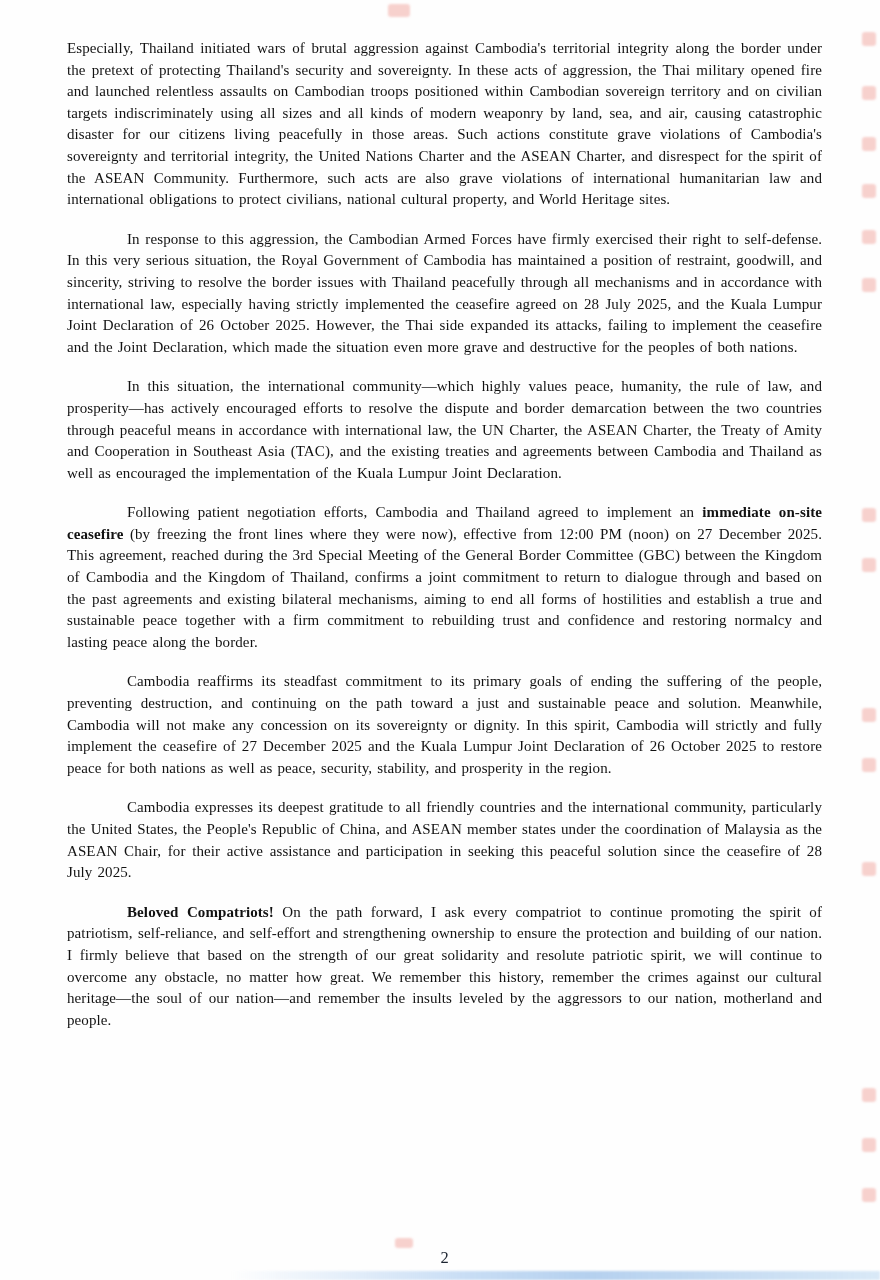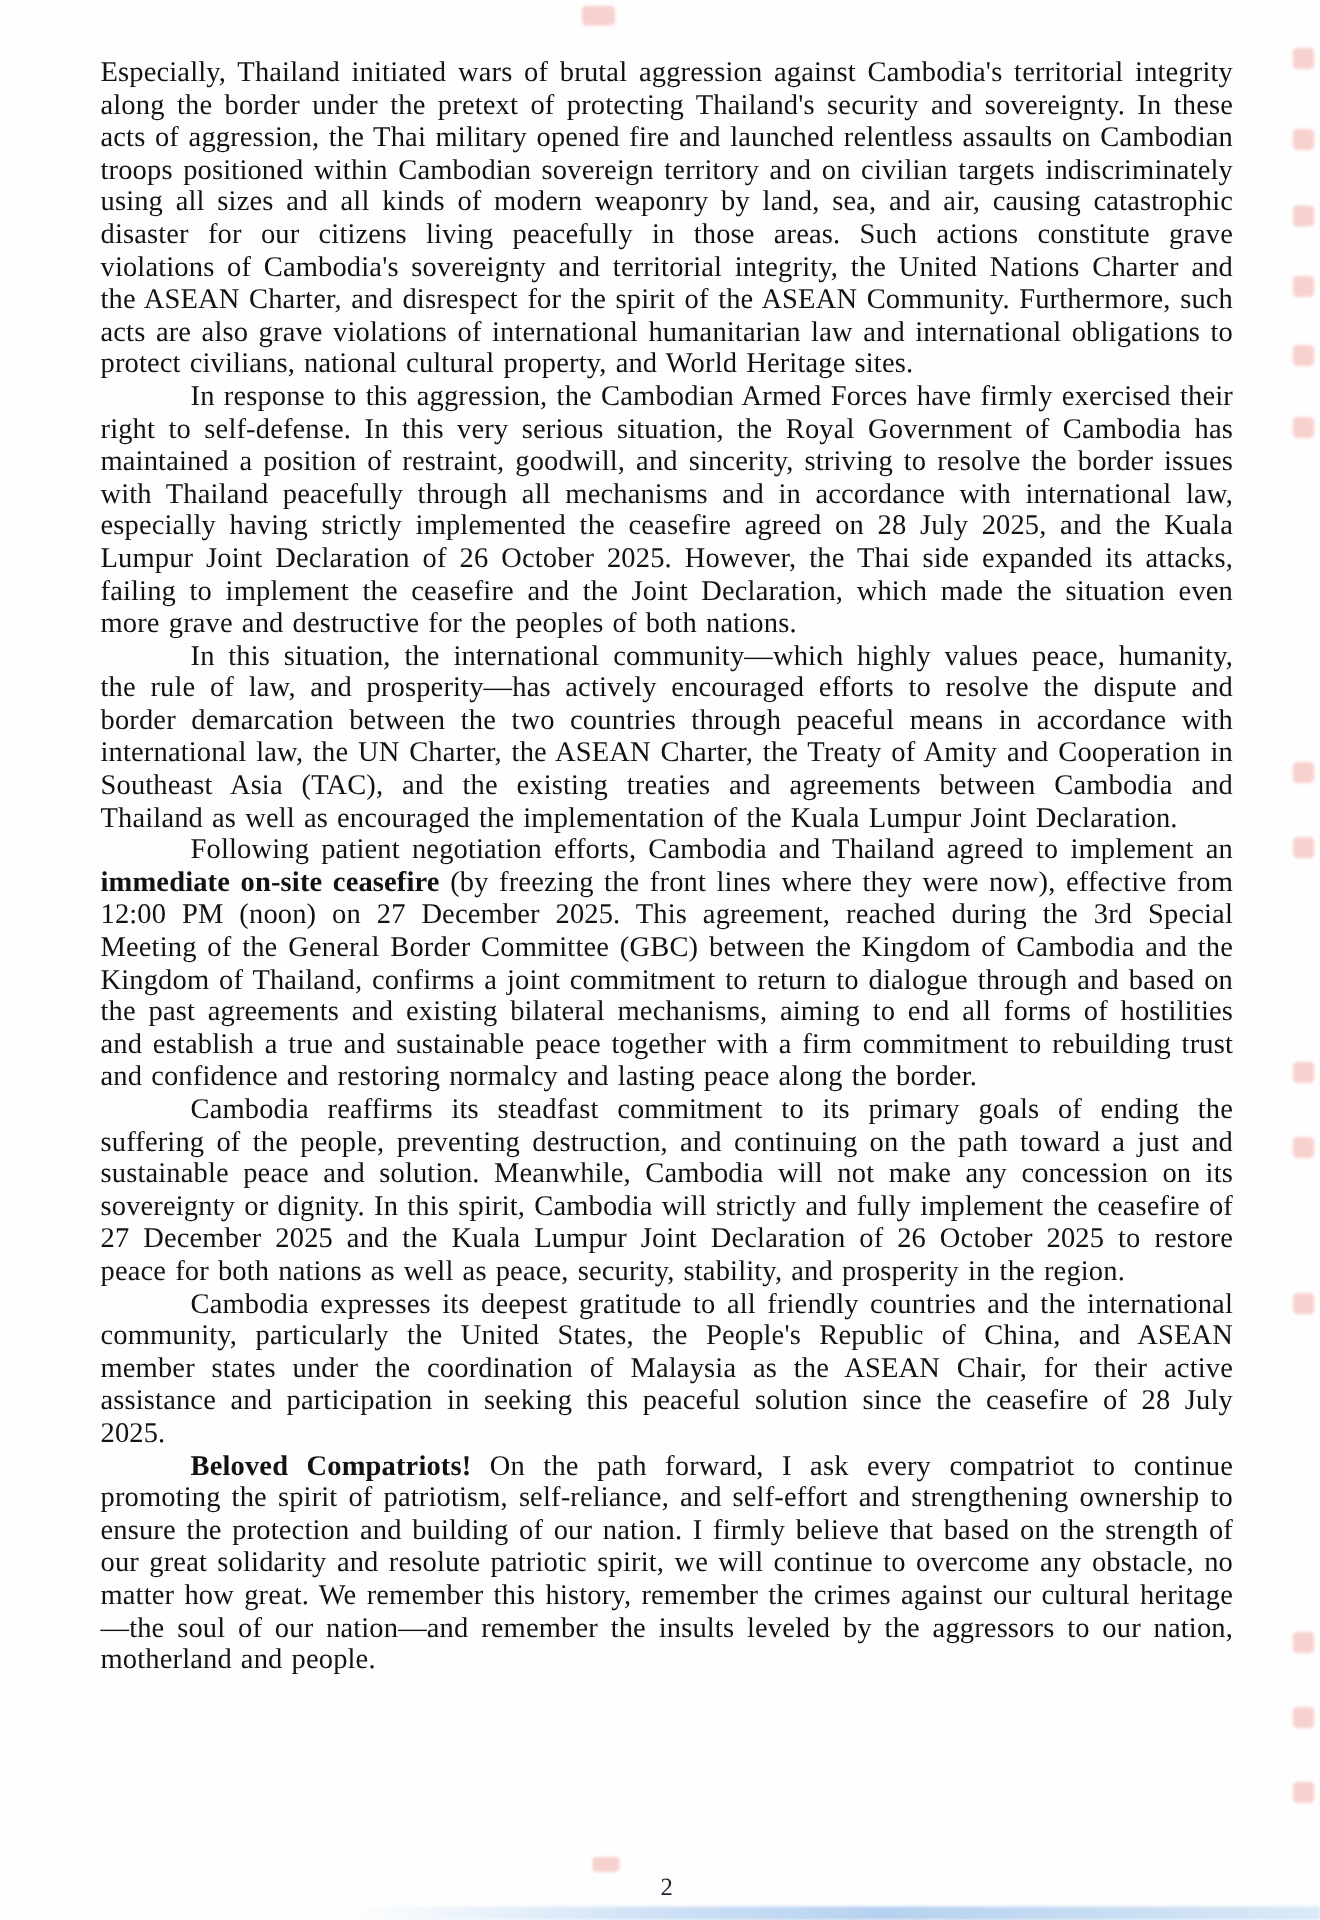--- a/index.html
+++ b/index.html
@@ -28,7 +28,7 @@
   }
   .para {
     margin: 0;
-    font-size: 19px;
+    font-size: 15px;
     line-height: 21.6px;
     text-align: justify;
     letter-spacing: 0.1px;

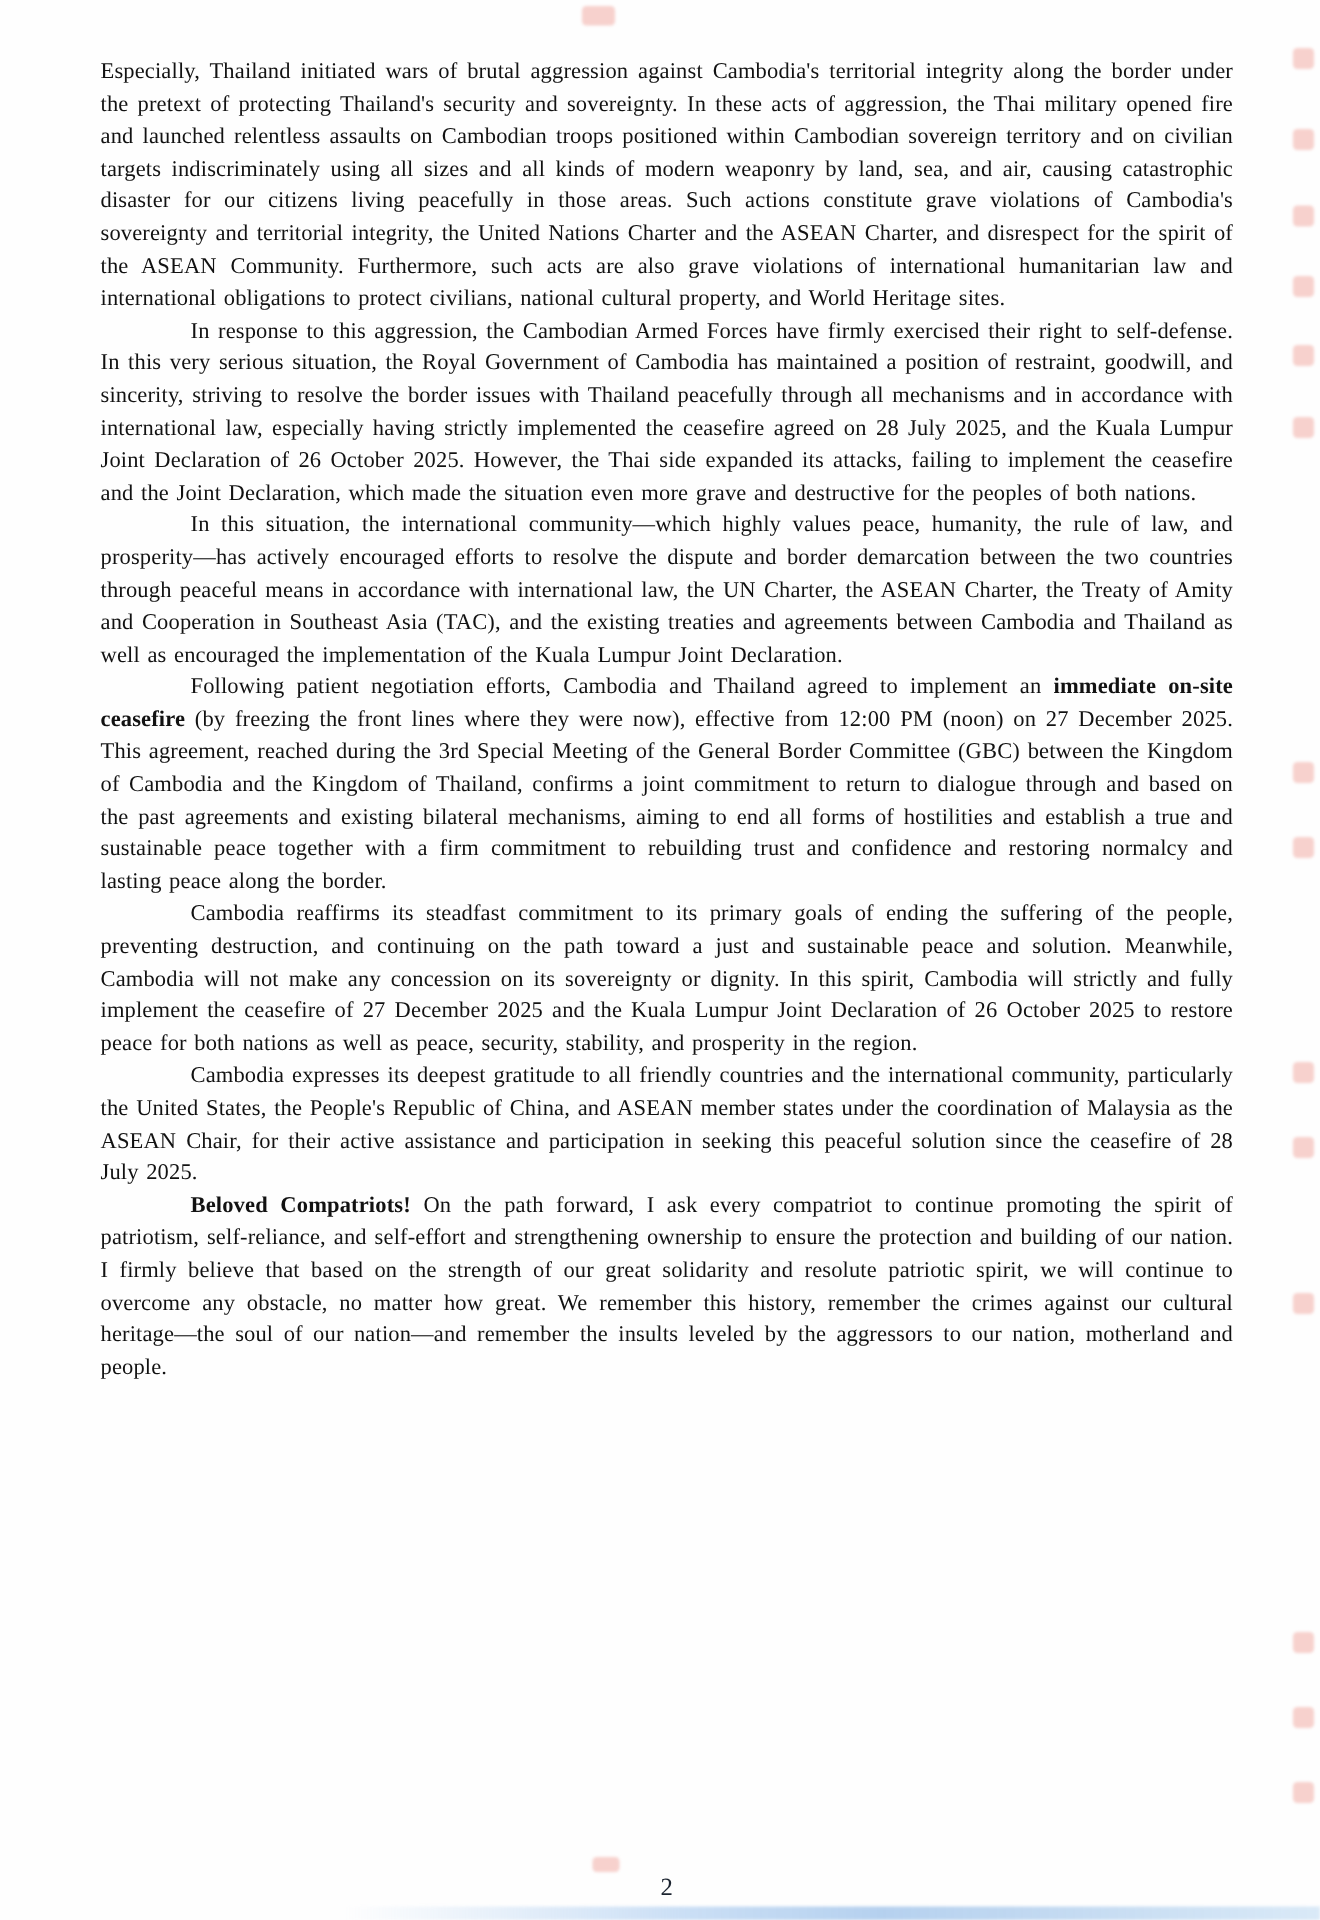--- a/index.html
+++ b/index.html
@@ -34,7 +34,7 @@
     letter-spacing: 0.1px;
     word-spacing: 1.2px;
   }
-  .para + .para { }
+  .para + .para { margin-top: 18px; }
   .para.indent { text-indent: 60px; }
   .run-bold { font-weight: bold; }
   .run-italic { }

